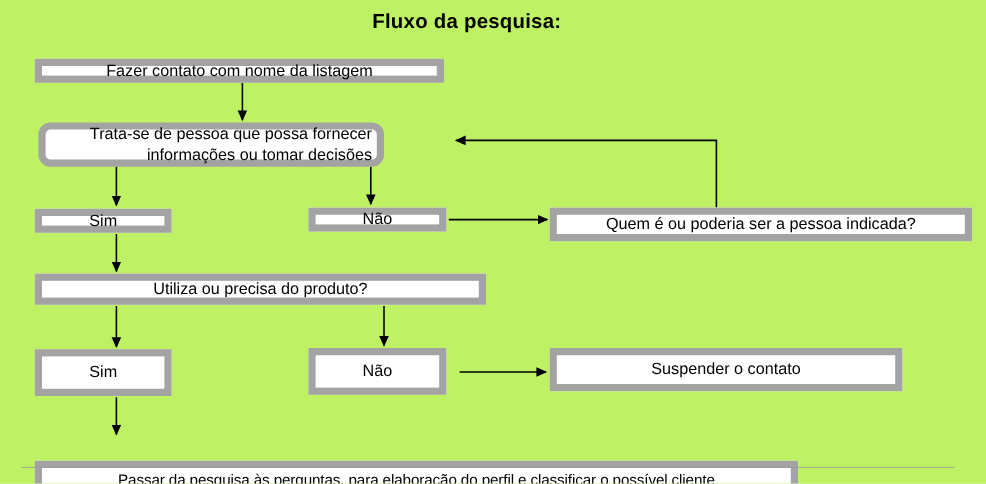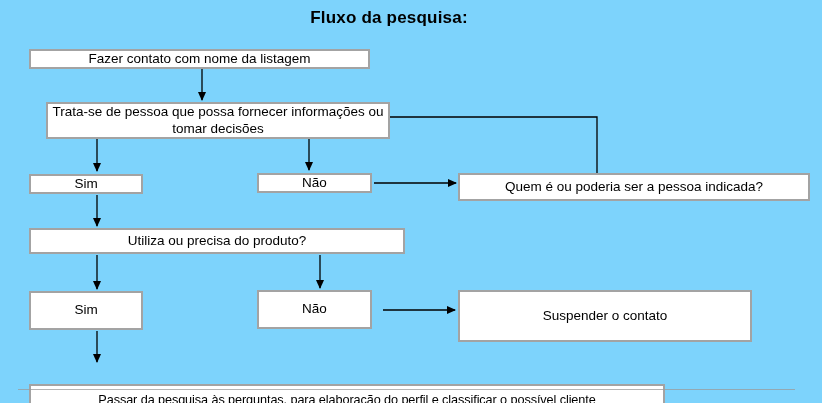--- a/index.html
+++ b/index.html
@@ -11,7 +11,7 @@
     position: relative;
     width: 822px;
     height: 403px;
-    background: #7dd3fc;
+    background: #bef264;
     overflow: hidden;
   }
   .title {

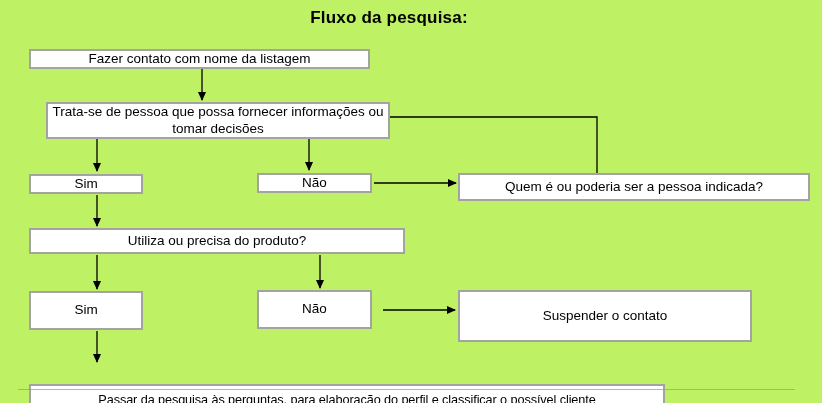--- a/index.html
+++ b/index.html
@@ -37,11 +37,11 @@
     position: absolute;
     box-sizing: border-box;
     background: #ffffff;
-    border: 2px solid #a3a3a3;
+    border: 6px solid #a3a3a3;
     display: flex;
     align-items: center;
     justify-content: center;
-    text-align: center;
+    text-align: right;
     font-size: 13.5px;
     line-height: 1.25;
     color: #000;

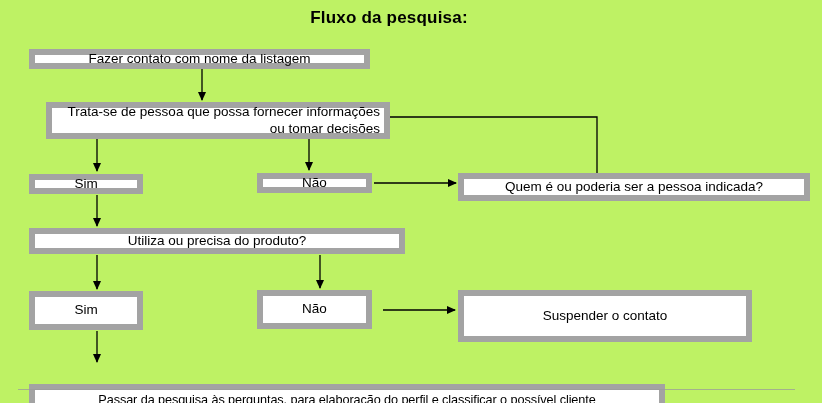--- a/index.html
+++ b/index.html
@@ -48,7 +48,7 @@
     padding: 0 4px;
   }
   #n-contato   { left: 29px;  top: 49px;  width: 341px; height: 20px; }
-  #n-fornecer  { left: 46px;  top: 102px; width: 344px; height: 37px; }
+  #n-fornecer  { left: 32px;  top: 102px; width: 288px; height: 37px; border-radius: 10px; }
   #n-sim1      { left: 29px;  top: 174px; width: 114px; height: 20px; }
   #n-nao1      { left: 257px; top: 173px; width: 115px; height: 20px; }
   #n-quem      { left: 458px; top: 173px; width: 352px; height: 28px; }

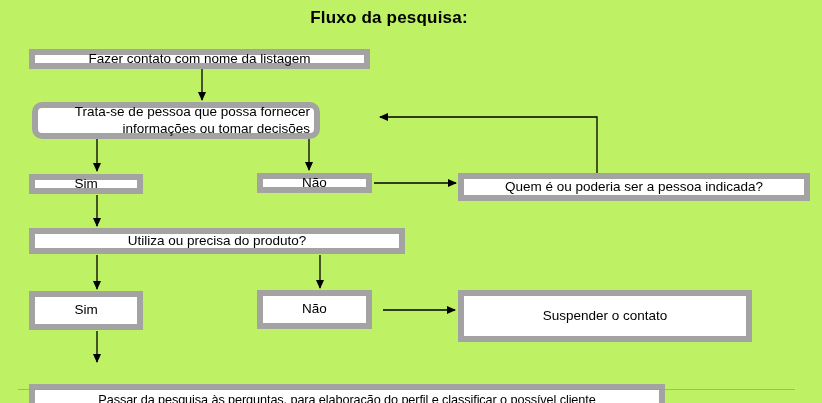--- a/index.html
+++ b/index.html
@@ -55,7 +55,7 @@
   #n-utiliza   { left: 29px;  top: 228px; width: 376px; height: 26px; }
   #n-sim2      { left: 29px;  top: 291px; width: 114px; height: 39px; }
   #n-nao2      { left: 257px; top: 290px; width: 115px; height: 39px; }
-  #n-suspender { left: 458px; top: 290px; width: 294px; height: 52px; }
+  #n-suspender { left: 458px; top: 290px; width: 294px; height: 36px; }
   #n-passar    { left: 29px;  top: 384px; width: 636px; height: 34px; font-size: 12.7px; letter-spacing: -0.1px; }
   .bottom-rule {
     position: absolute;

